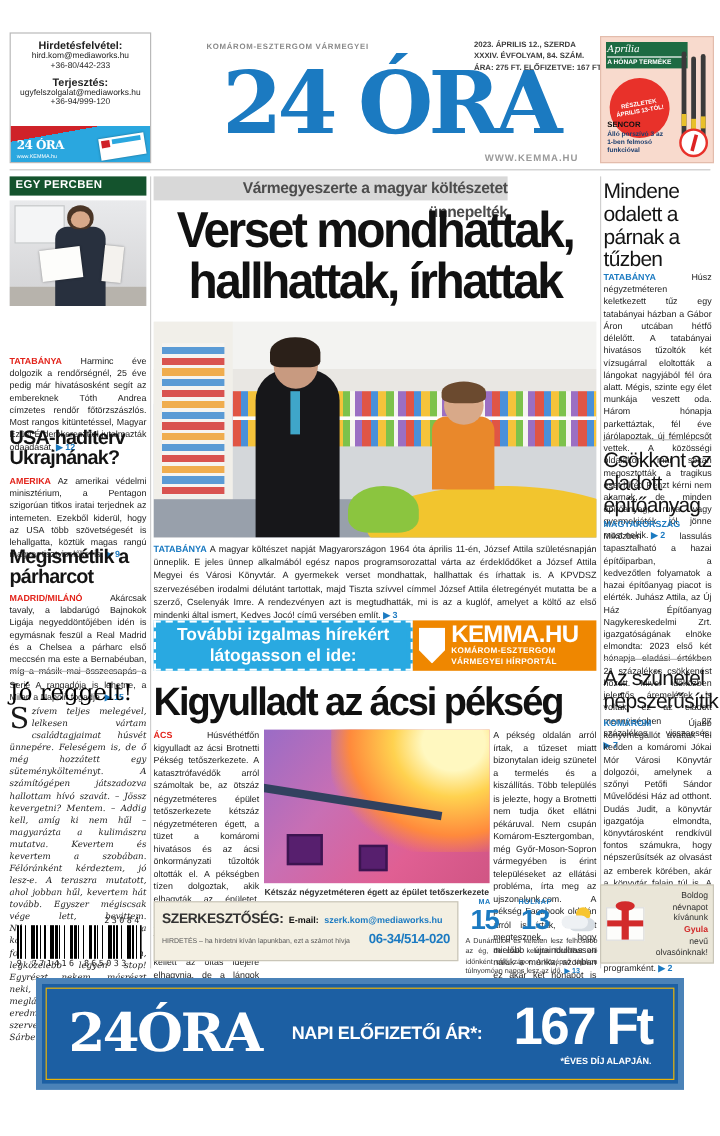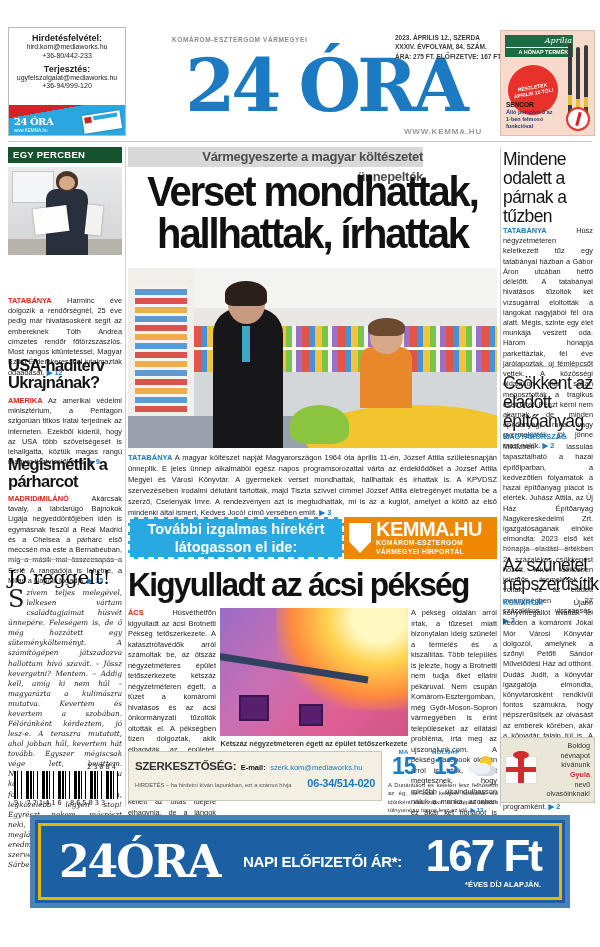--- a/index.html
+++ b/index.html
@@ -30,7 +30,7 @@
   
   .promo{left:500px;top:30px;width:95px;height:106px;background:#f8dacd;border:1px solid #e3bcac;box-sizing:border-box;}
   .promo-ribbon{position:absolute;left:4px;top:4px;width:66px;background:#1d6b43;color:#fff;
-                text-align:right;padding:2px 1px;}
+                text-align:left;padding:2px 1px;}
   .promo-brand{font-family:"DejaVu Serif",serif;font-style:italic;font-size:8px;line-height:1.1;}
   .promo-ribbon-label{font-size:5.5px;font-weight:bold;border-top:1px solid #fff;margin-top:1px;padding-top:1px;}
   .promo-badge{position:absolute;left:7px;top:34px;width:50px;height:50px;border-radius:50%;background:#e8312a;

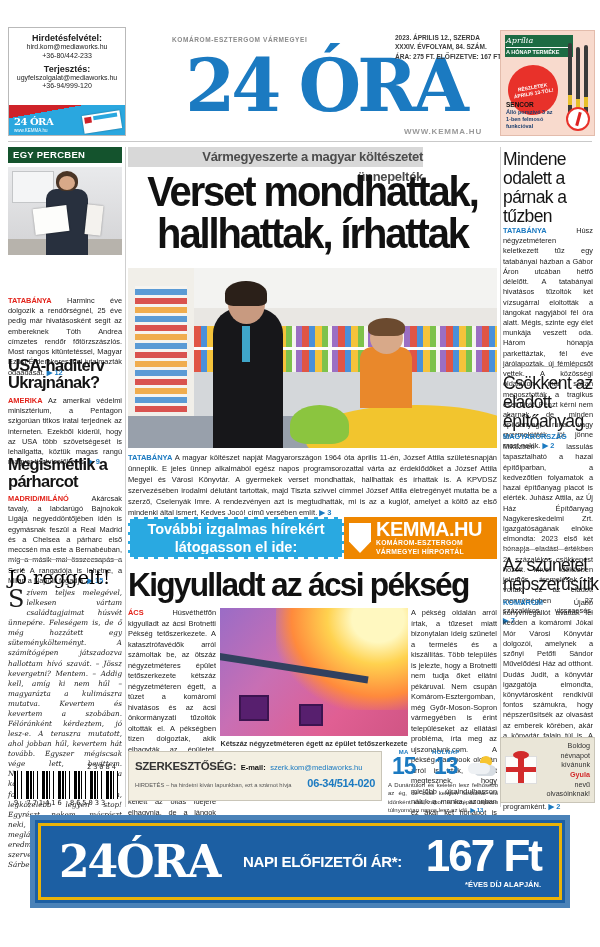--- a/index.html
+++ b/index.html
@@ -126,7 +126,7 @@
             box-sizing:border-box;padding:4px 6px;}
   .edit-title{font-size:11.5px;font-weight:bold;color:#333;letter-spacing:-0.3px;}
   .edit-mail-label{font-size:7.5px;font-weight:bold;color:#111;}
-  .edit-mail{font-size:7.5px;font-weight:normal;color:#1b7ac1;}
+  .edit-mail{font-size:7.5px;font-weight:bold;color:#1b7ac1;}
   .edit-row{display:flex;align-items:baseline;margin-top:3px;}
   .edit-row .lbl{flex:1;font-size:5.8px;color:#555;}
   .edit-row .tel{font-size:11px;font-weight:bold;color:#1b7ac1;margin-left:4px;letter-spacing:-0.3px;}

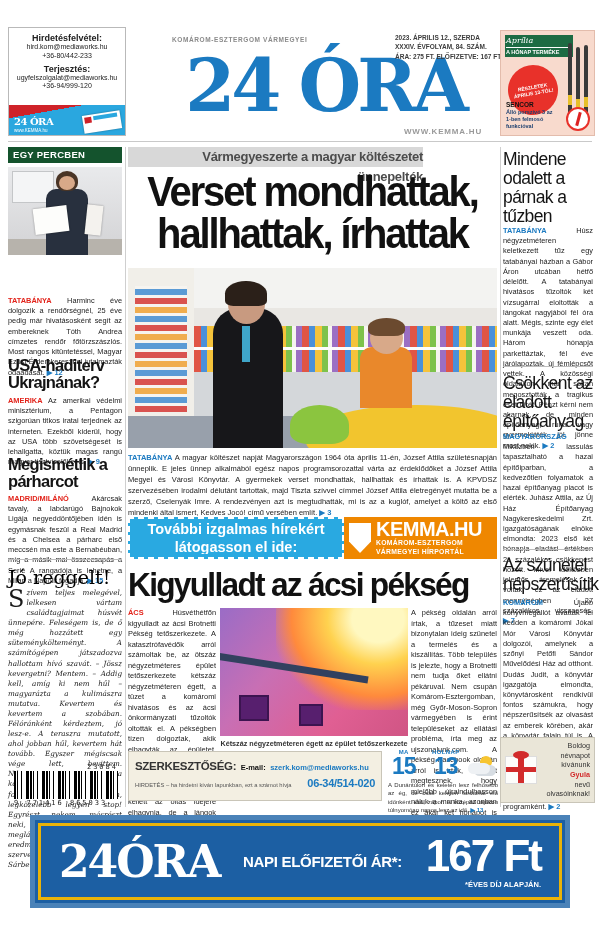--- a/index.html
+++ b/index.html
@@ -151,7 +151,7 @@
   
   .bottom-banner{left:30px;top:815px;width:540px;height:93px;background:#1c5fa3;border:5px solid #4a82b8;
                  box-sizing:border-box;}
-  .bottom-inner{position:absolute;inset:3px;border:3px solid #eab308;display:flex;align-items:center;padding:0 18px;box-sizing:border-box;}
+  .bottom-inner{position:absolute;inset:3px;border:1px solid #eab308;display:flex;align-items:center;padding:0 18px;box-sizing:border-box;}
   .bb-logo{font-family:"DejaVu Serif",serif;font-weight:bold;font-size:44px;color:#fff;letter-spacing:-2px;}
   .bb-label{flex:1;text-align:center;color:#fff;font-weight:bold;font-size:15px;letter-spacing:-0.3px;}
   .bb-price-wrap{text-align:right;color:#fff;}

